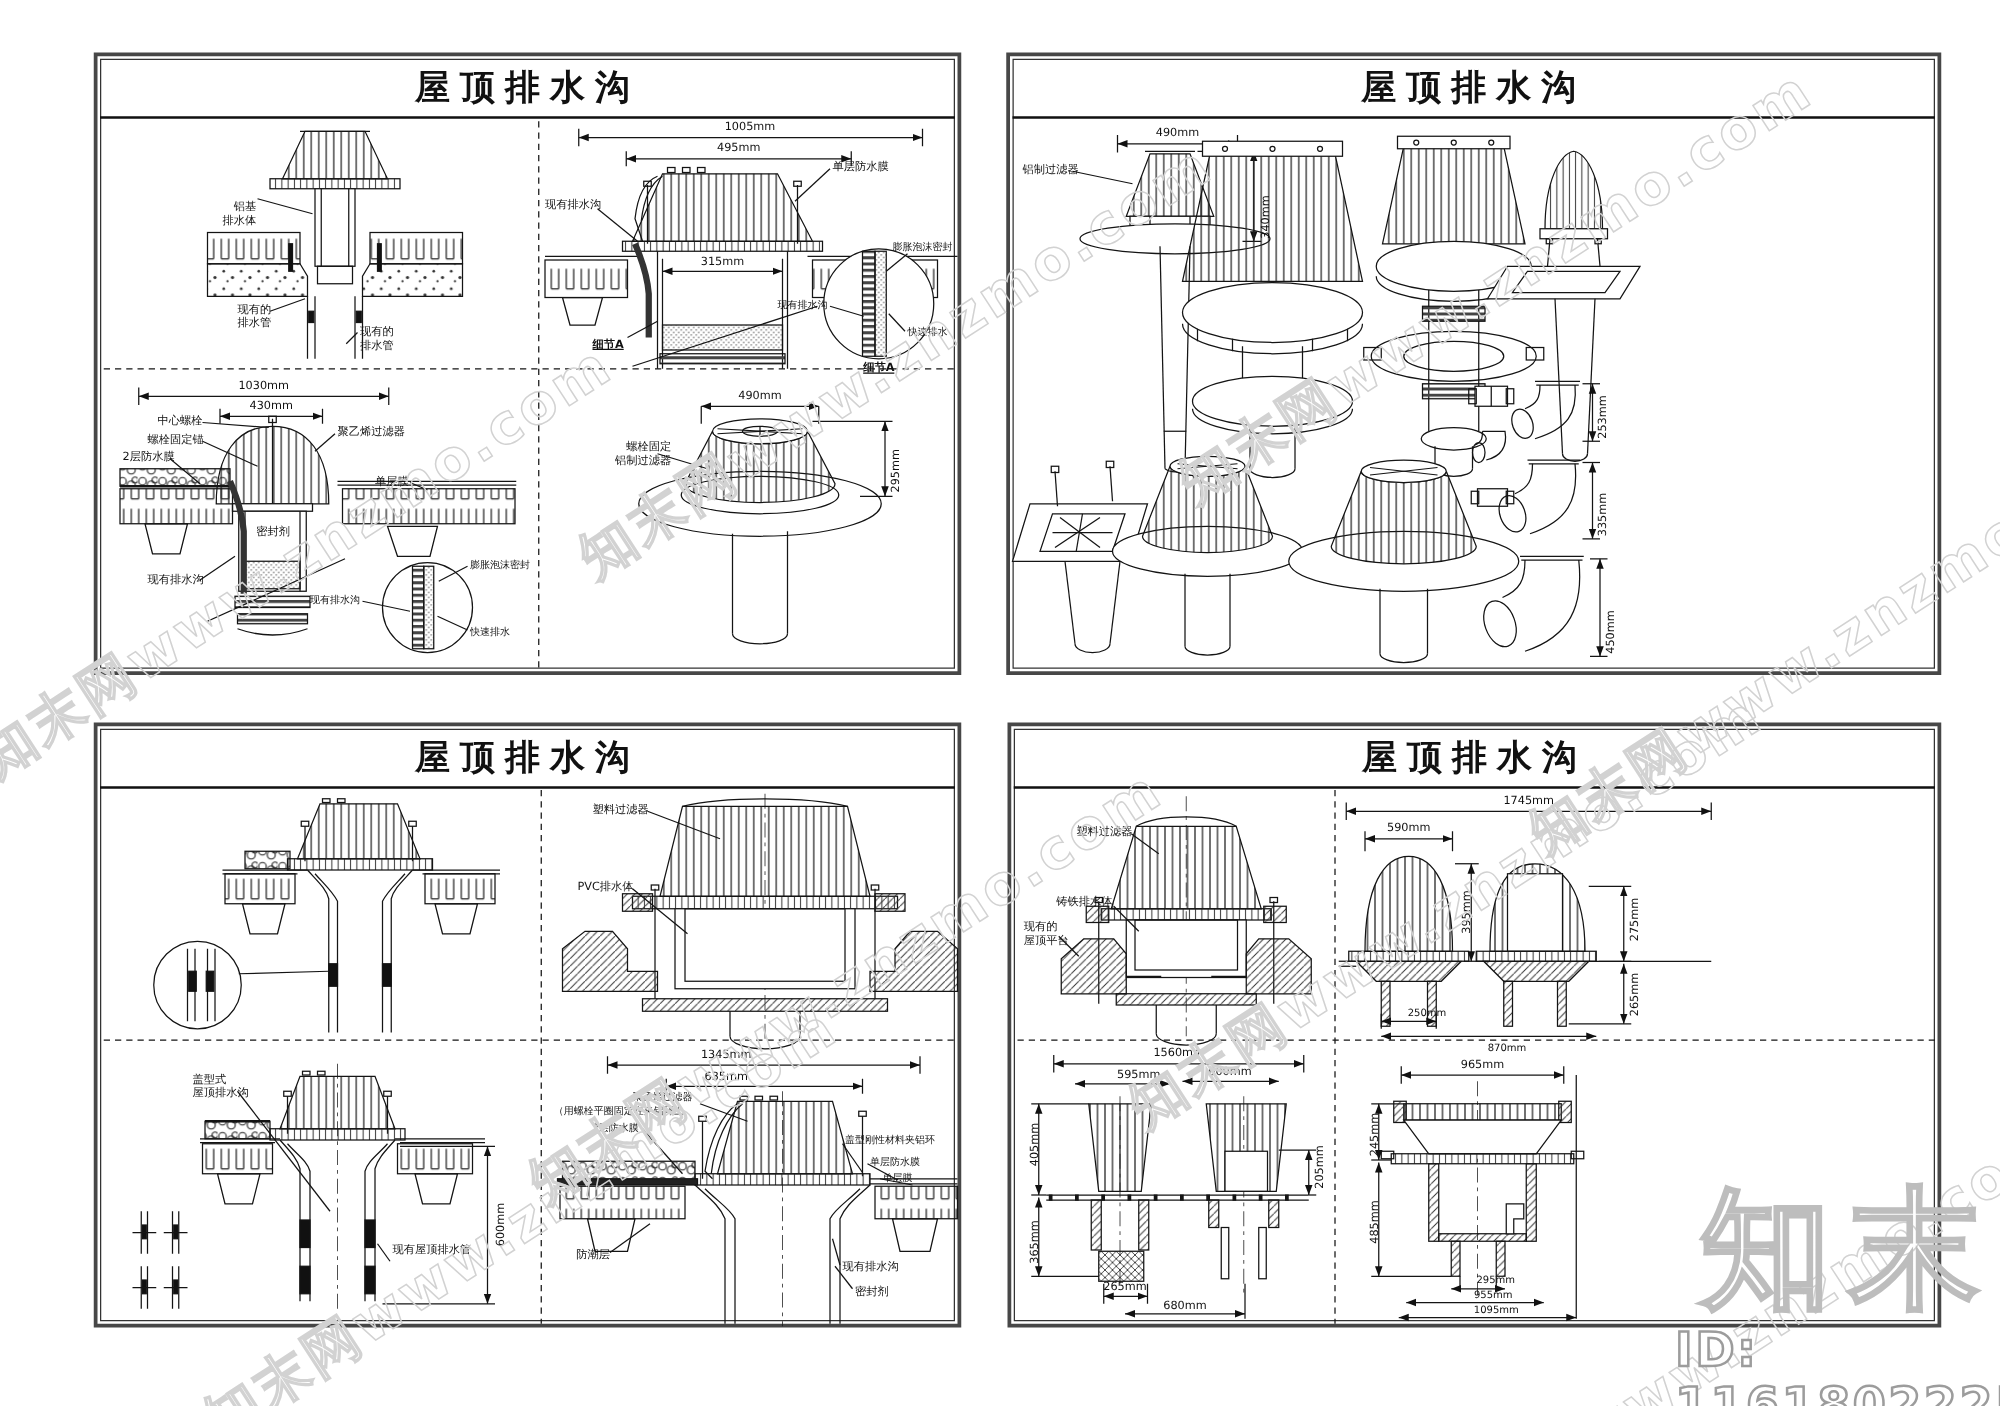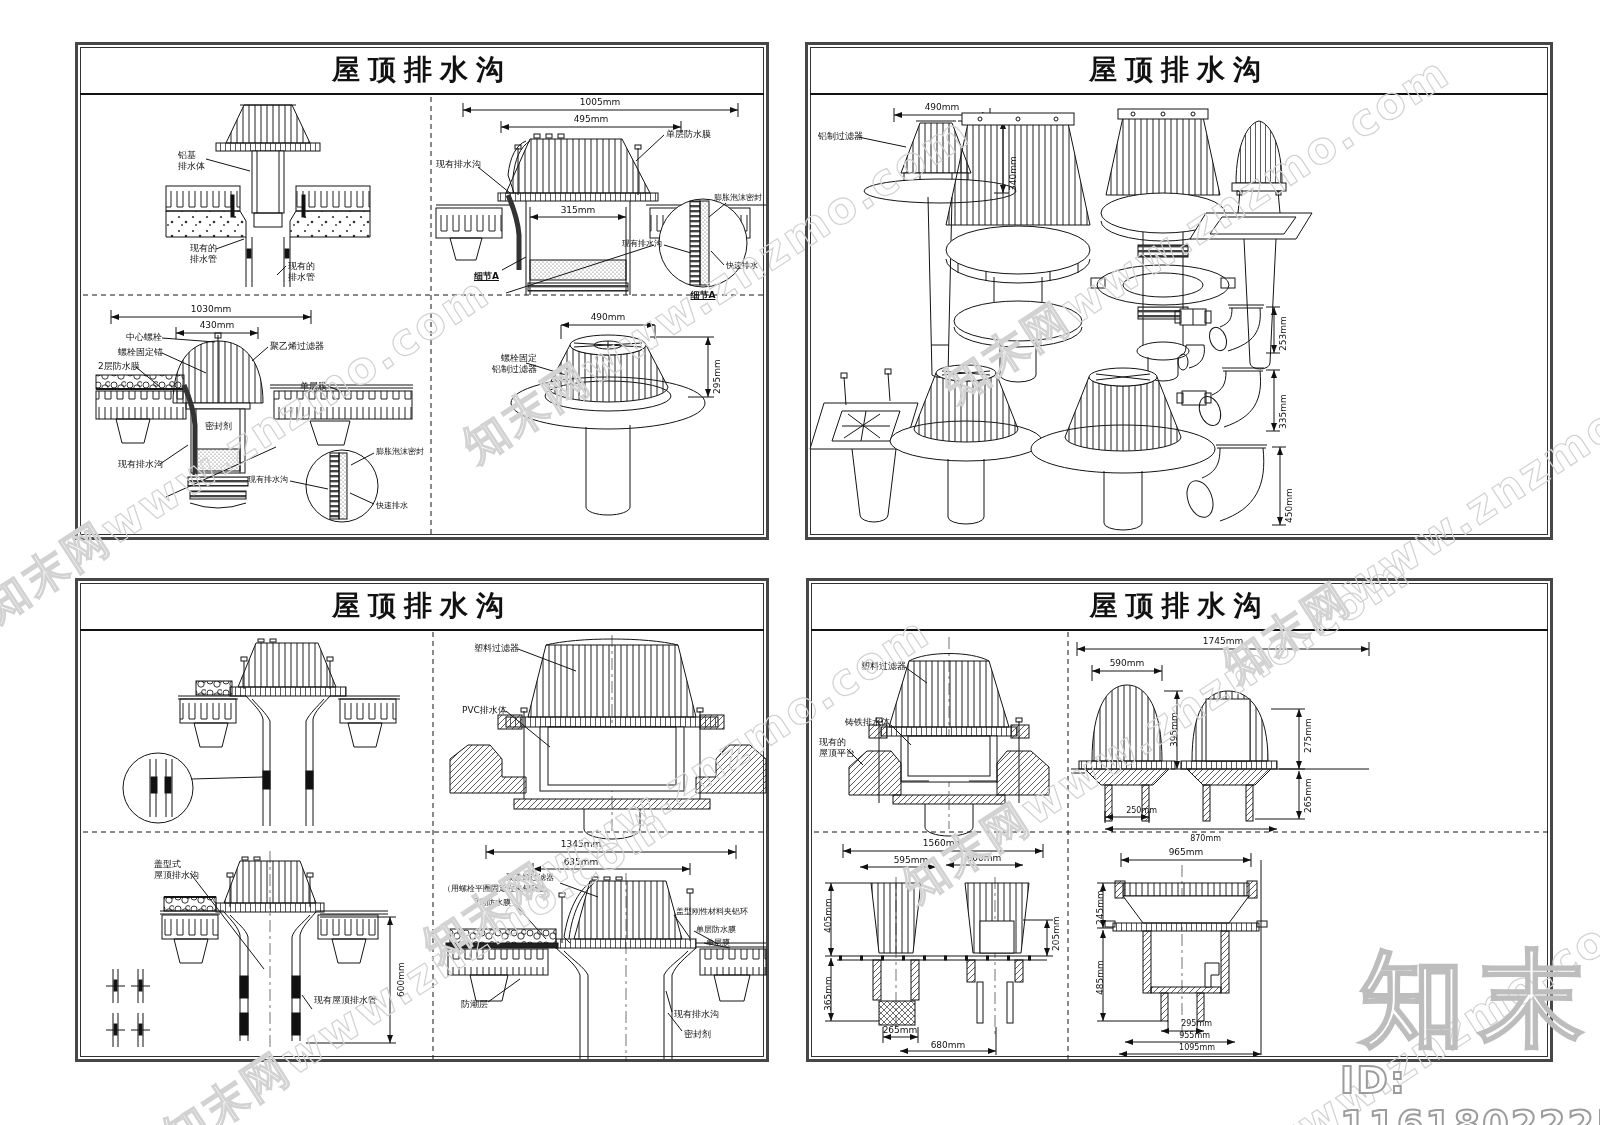--- a/index.html
+++ b/index.html
@@ -209,7 +209,7 @@
   <div class="dm" style="left:79px;top:275px;width:120px">430mm</div>
   <div class="dm" style="left:470px;top:267px;width:120px">490mm</div>
   <div class="dimv" style="left:634px;top:349px">295mm</div>
-  <div class="lb" style="left:100px;top:105px;">铝基
+  <div class="lb" style="left:100px;top:116px;text-align:right">铝基
 排水体</div>
   <div class="lb" style="left:112px;top:198px">现有的
 排水管</div>

